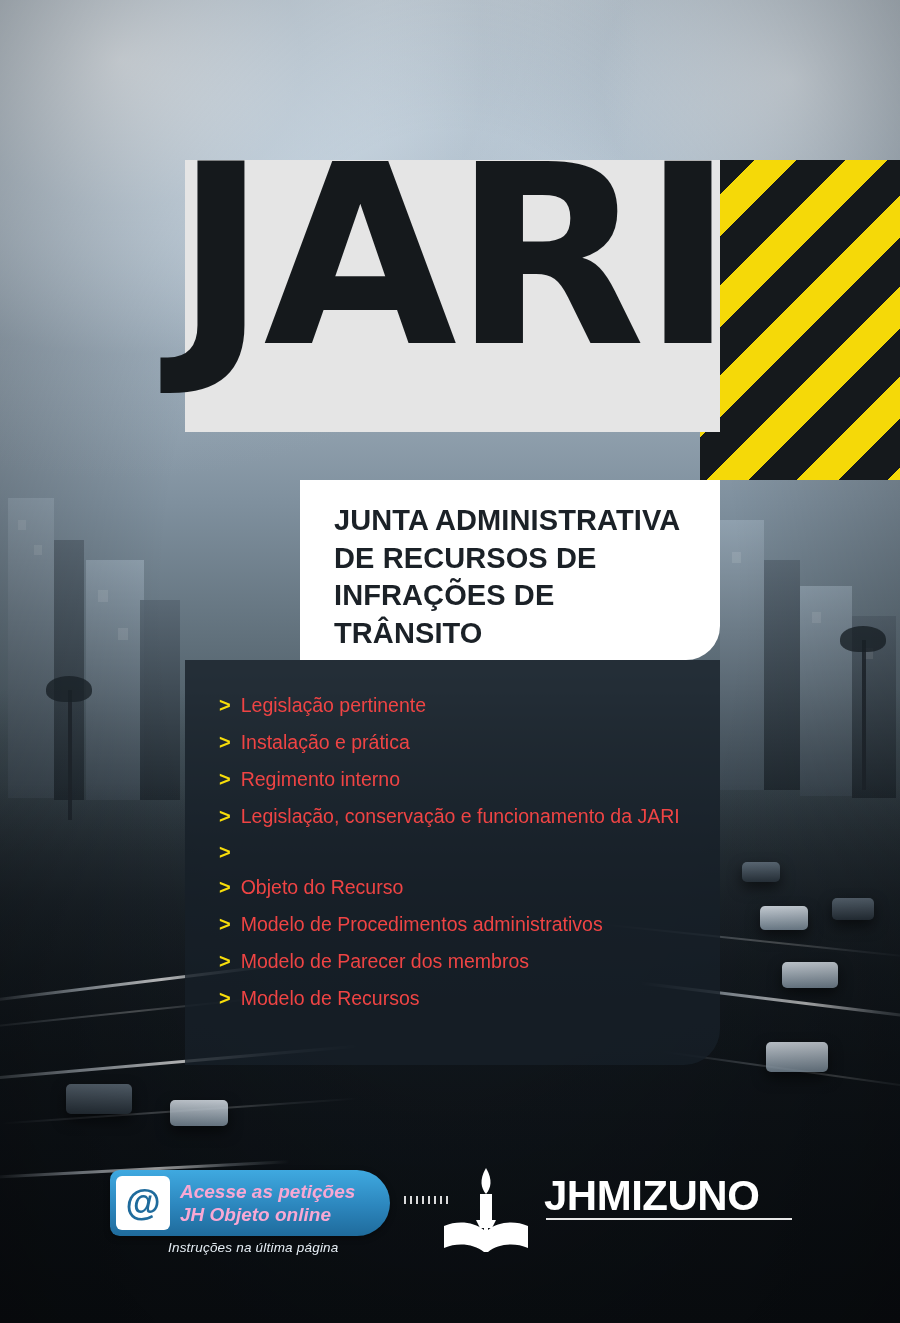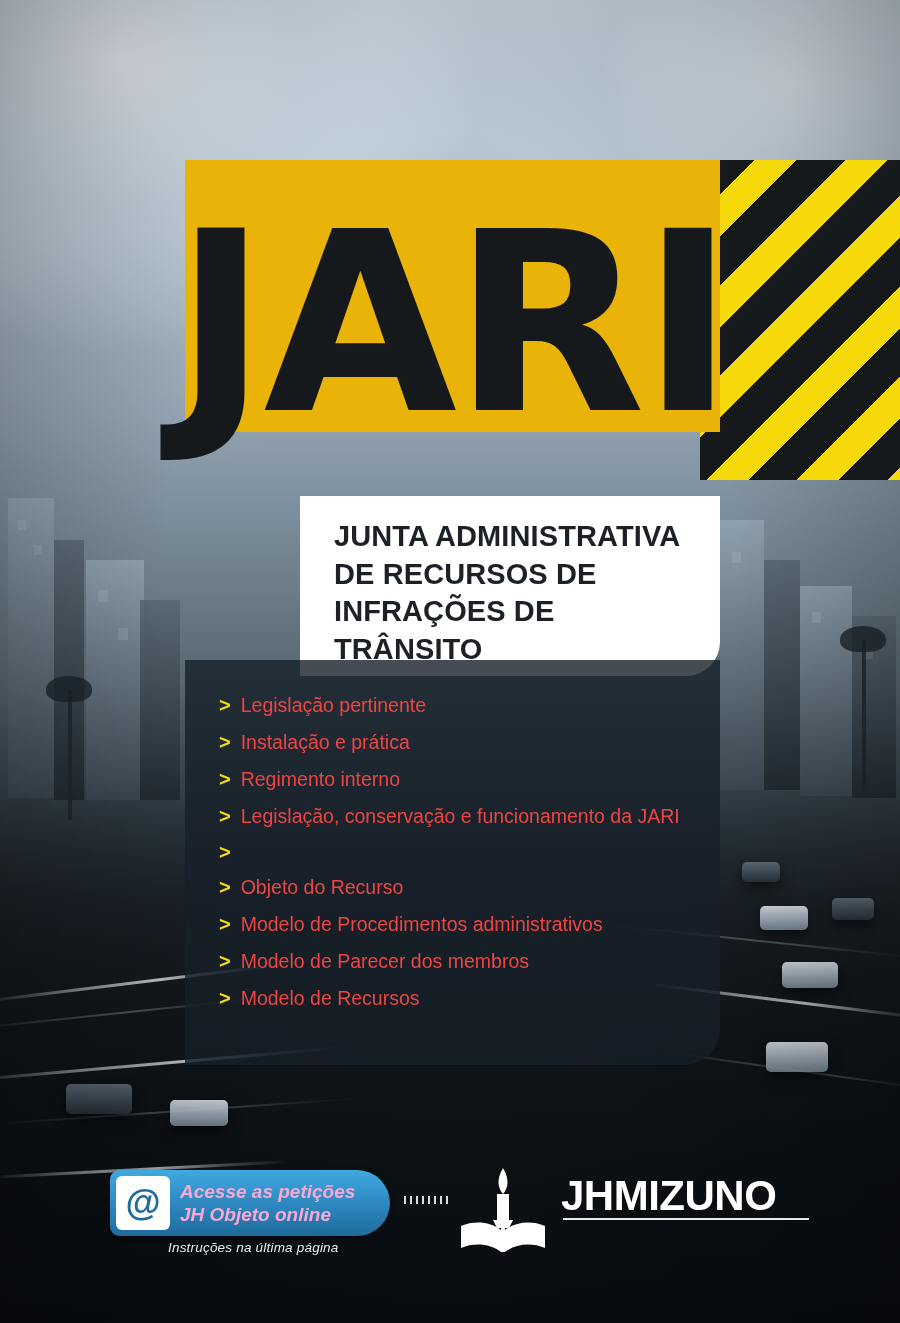--- a/index.html
+++ b/index.html
@@ -91,8 +91,8 @@
   
   .title-block {
     position:absolute; left:185px; top:160px; width:535px; height:272px;
-    background:#eab308;
-    display:flex; align-items:flex-end; justify-content:center;
+    background:#e5e5e5;
+    display:flex; align-items:flex-start; justify-content:center;
   }
   .title-block .jari {
     font-family:"DejaVu Sans", sans-serif;

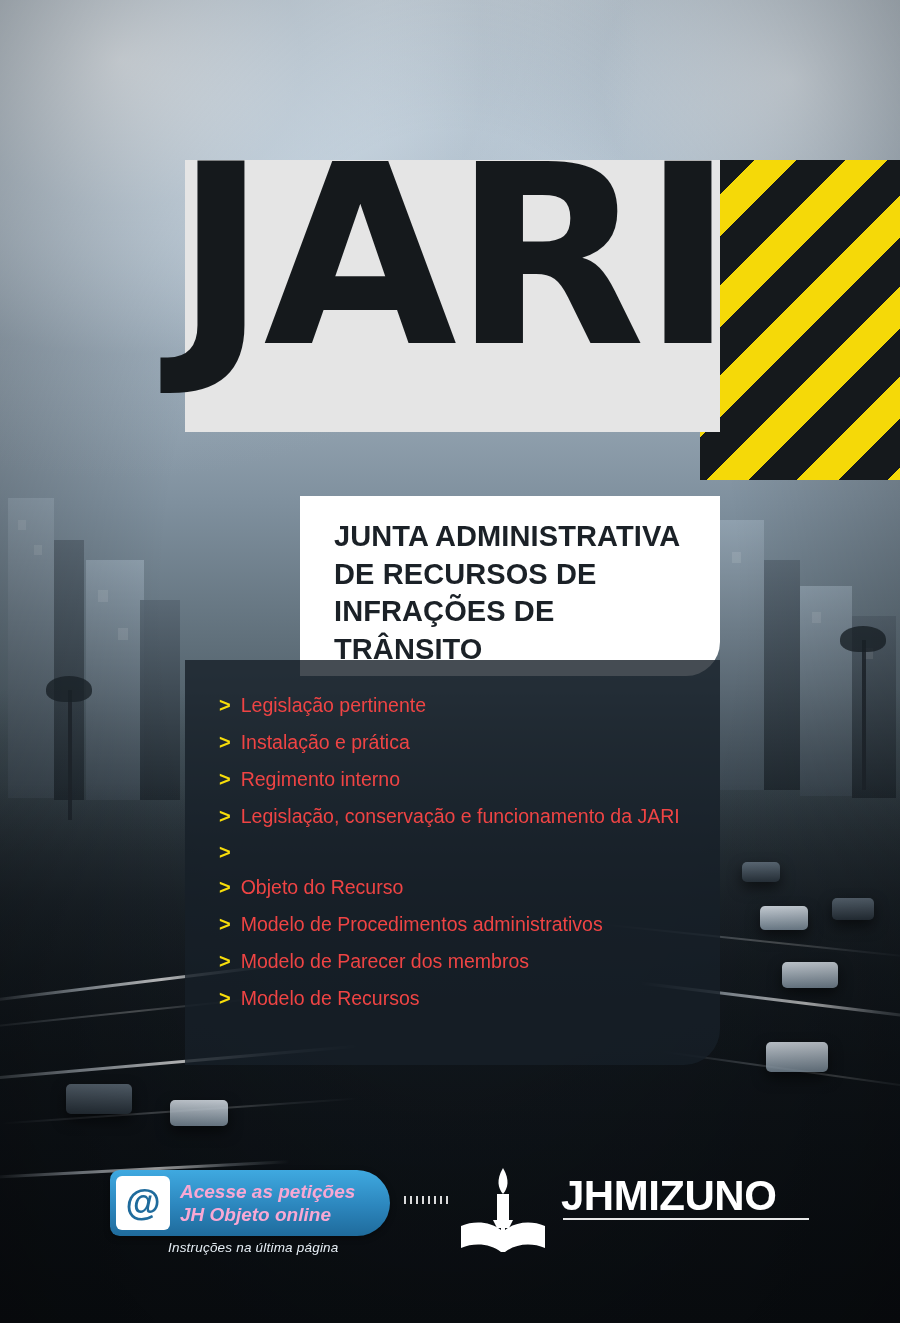--- a/index.html
+++ b/index.html
@@ -110,7 +110,6 @@
     background:#ffffff;
     border-radius:0 0 34px 0;
     padding:22px 26px 0 34px;
-    margin-top:16px;
   }
   .subtitle-panel .line {
     font-family:"Liberation Sans", sans-serif;

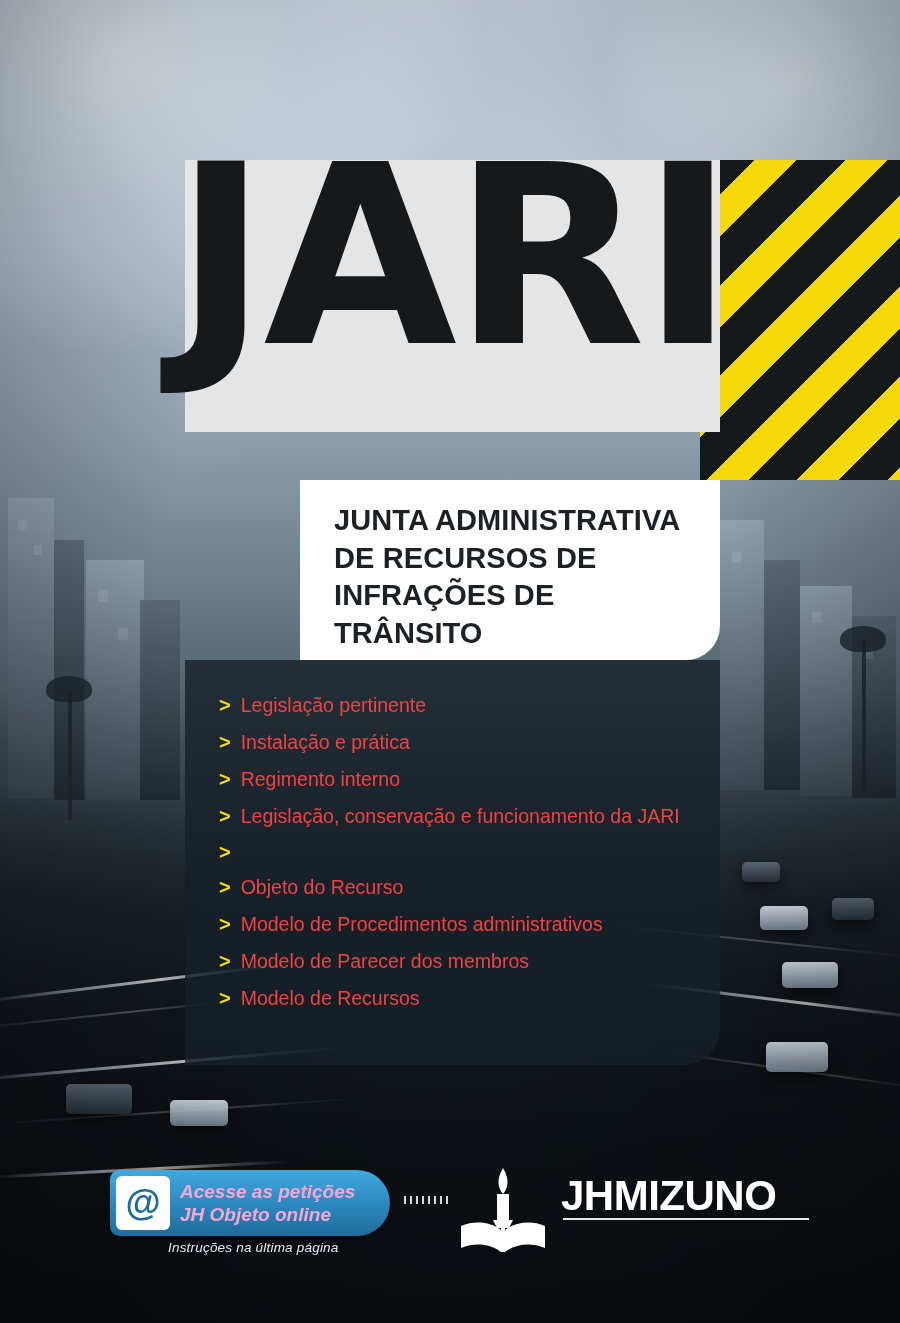--- a/index.html
+++ b/index.html
@@ -170,7 +170,7 @@
   }
 
   
-  .publisher { position:absolute; left:455px; top:1158px; width:360px; height:110px; }
+  .publisher { position:absolute; left:438px; top:1158px; width:360px; height:110px; }
   .publisher .book { position:absolute; left:0; top:6px; width:96px; height:92px; }
   .publisher .name {
     position:absolute; left:106px; top:14px;

